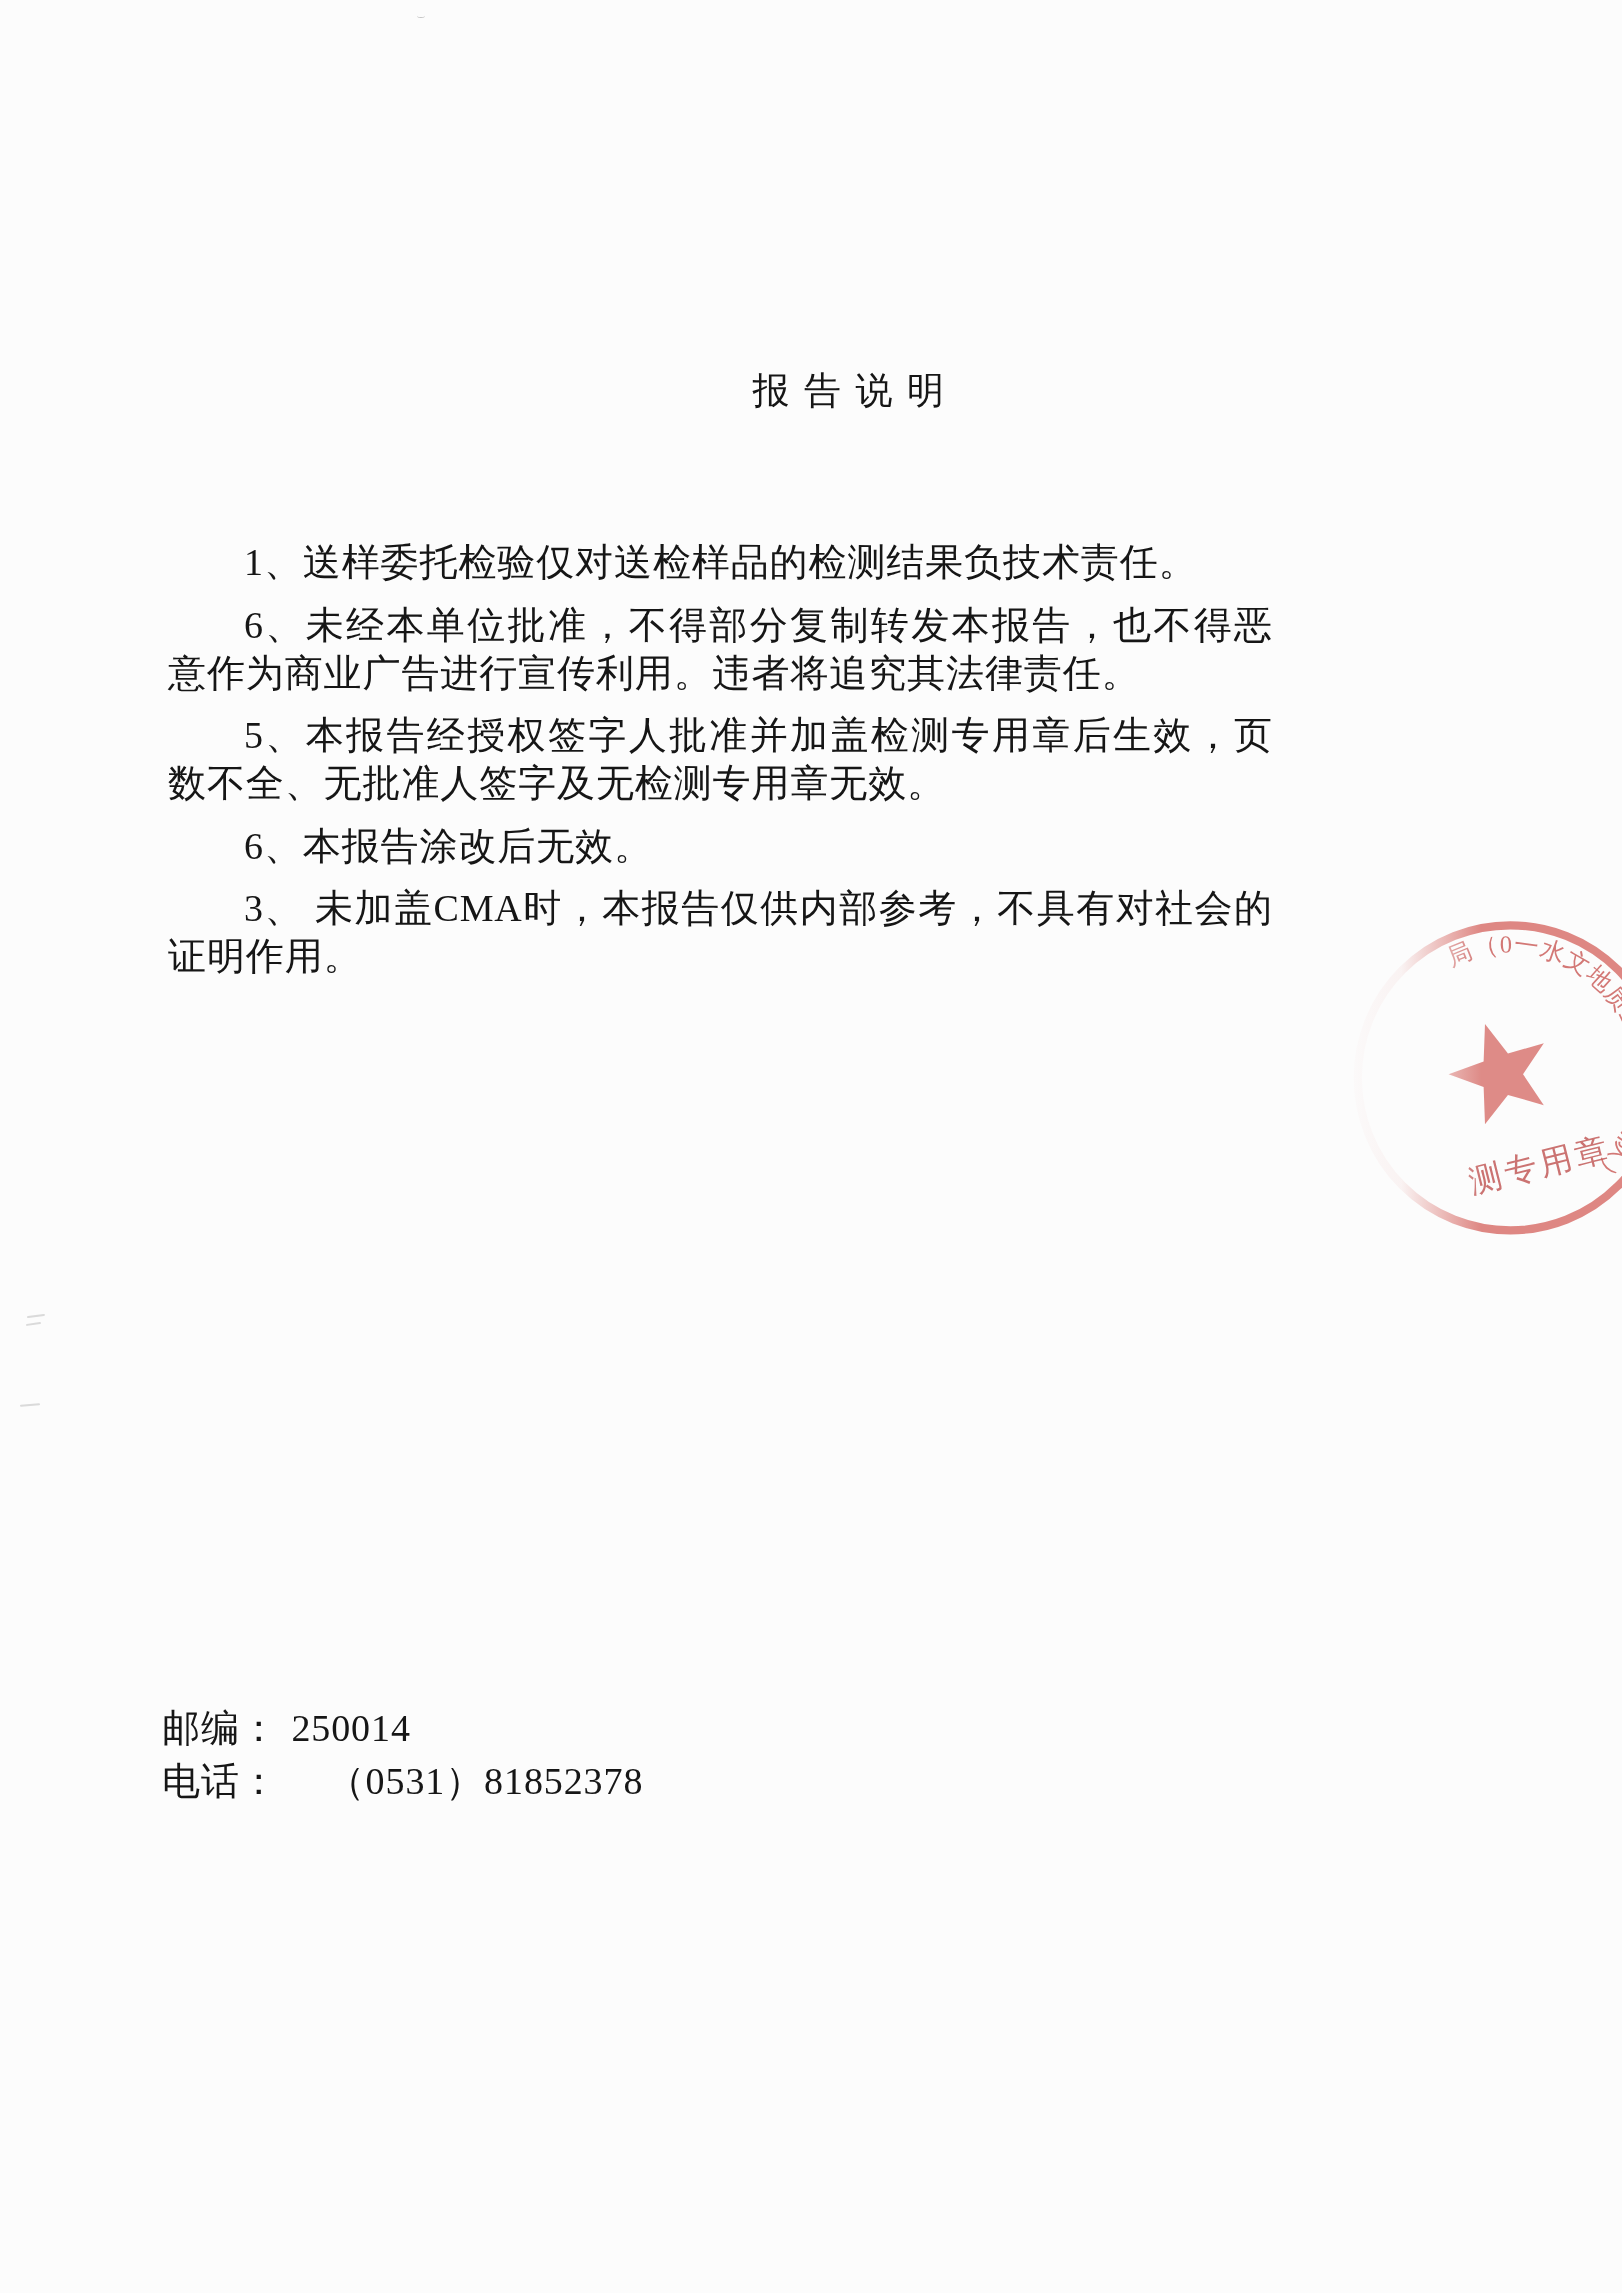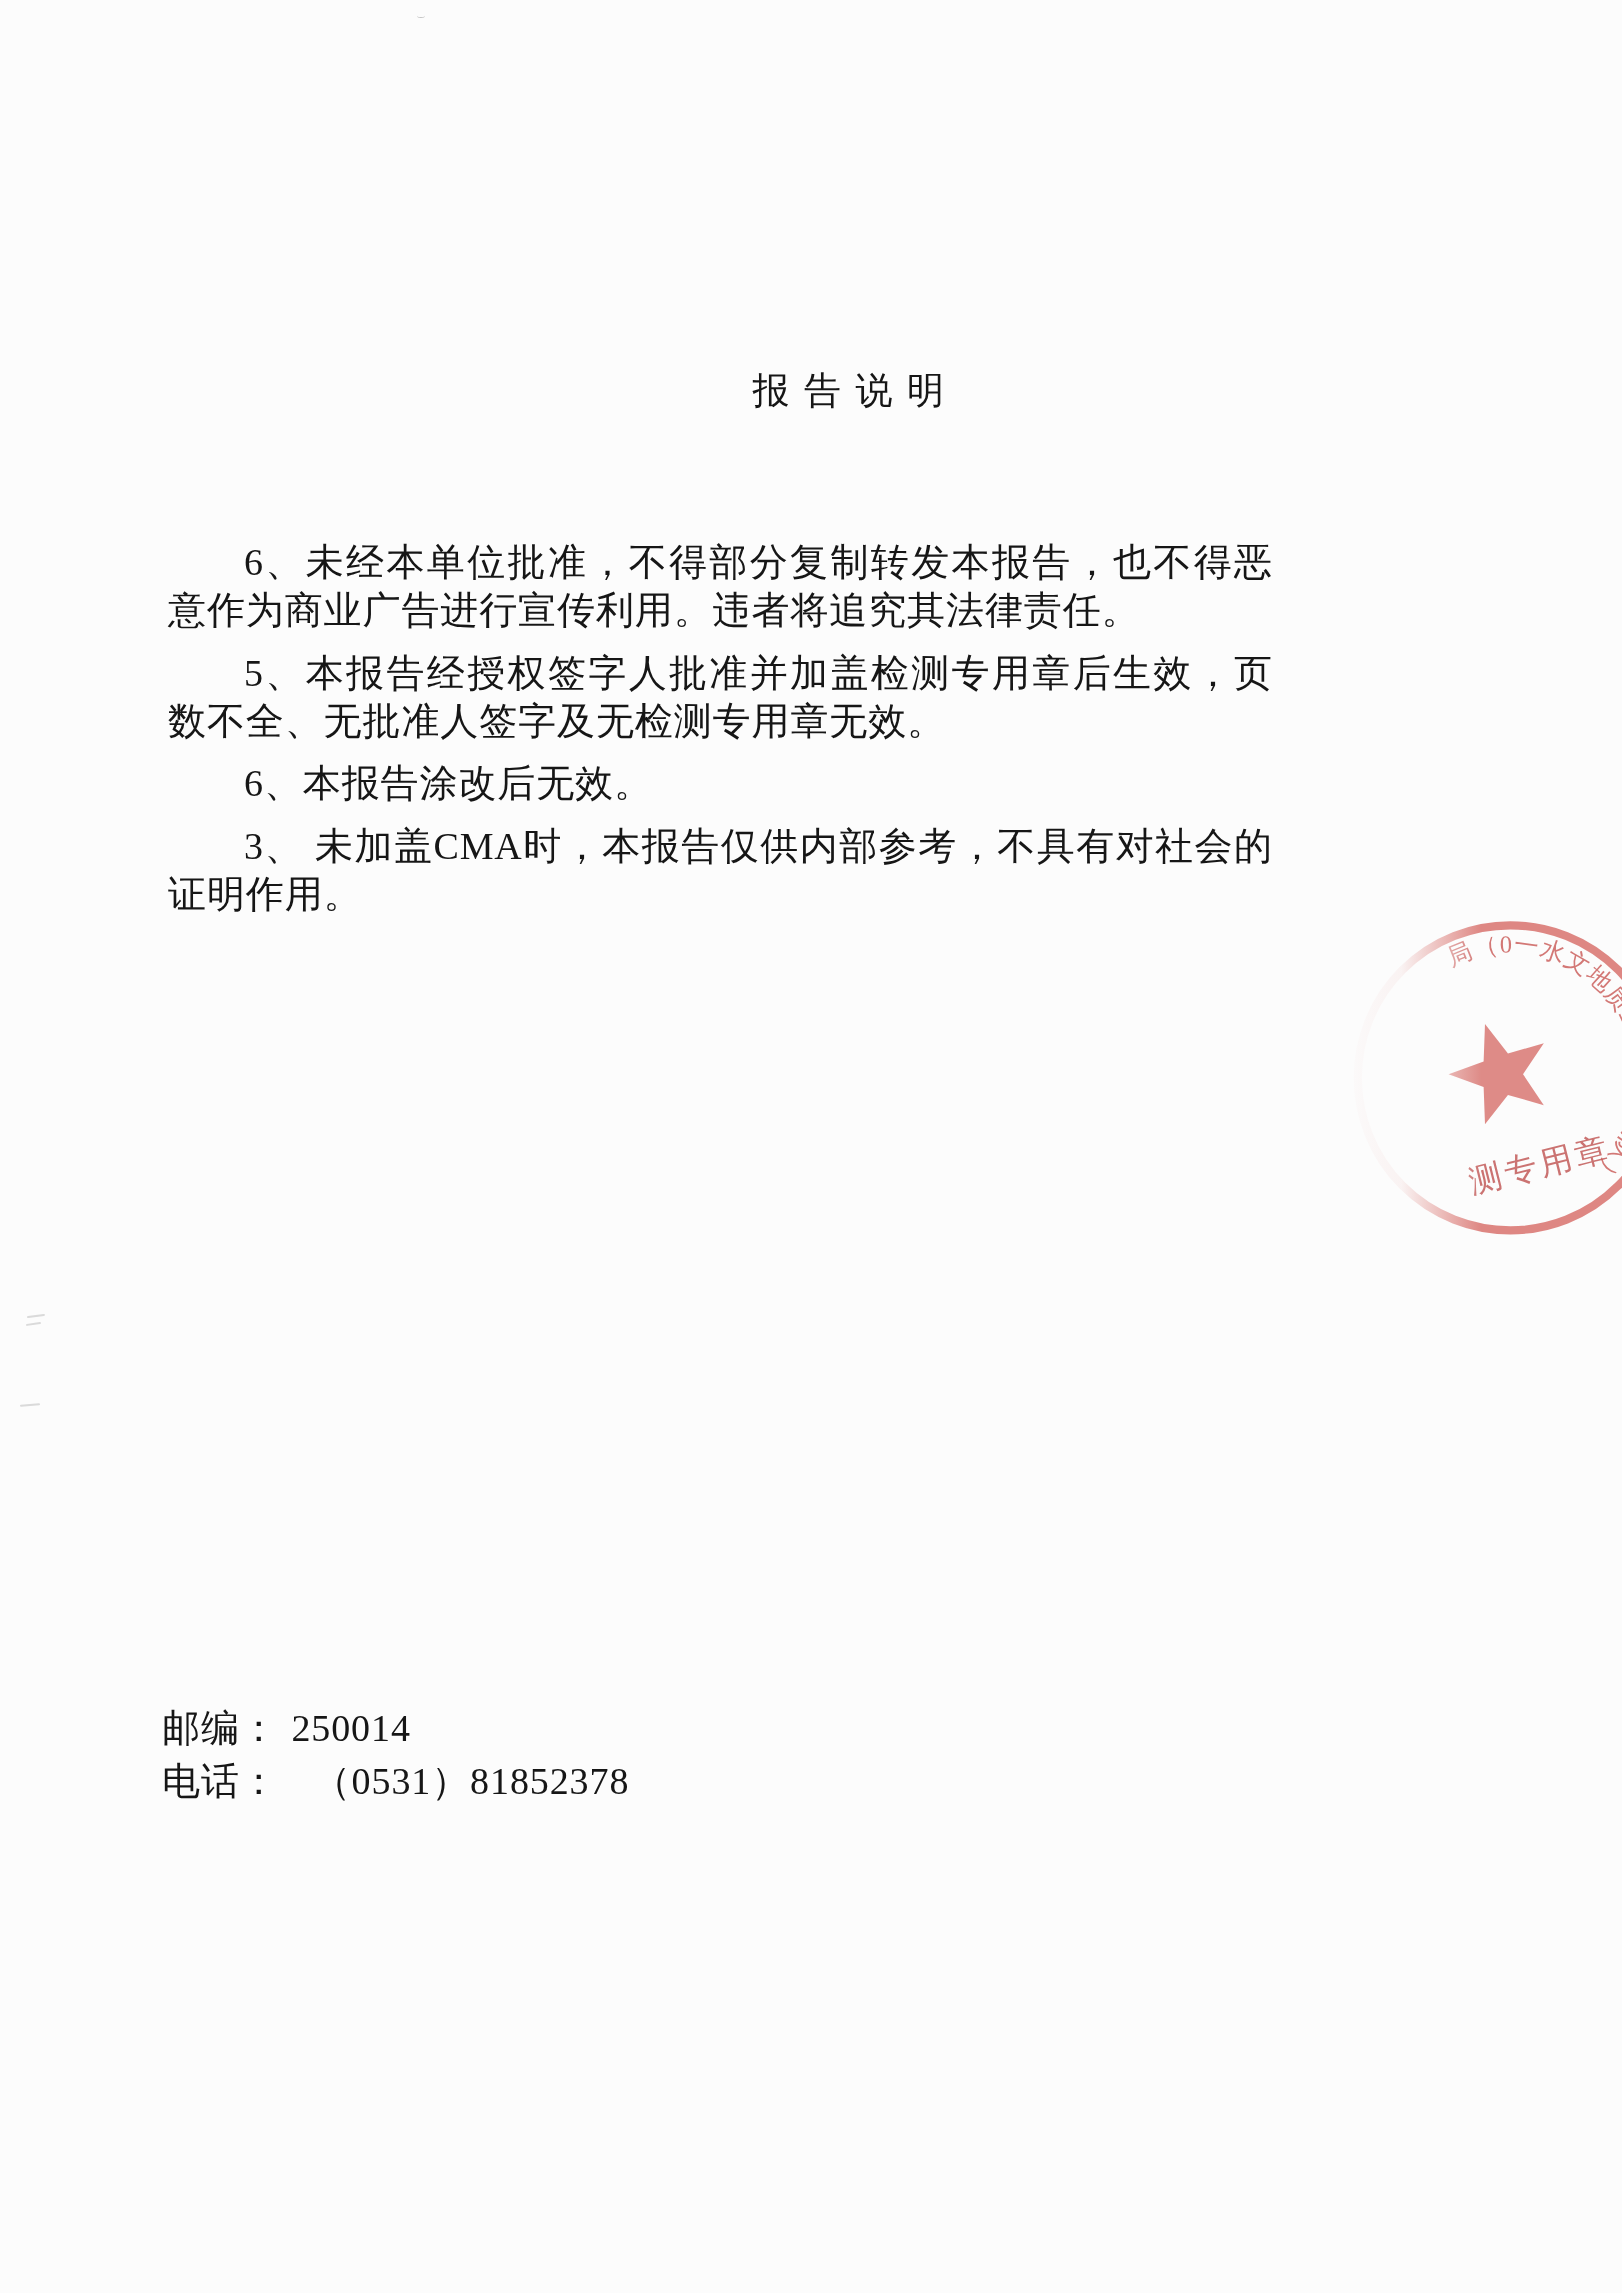--- a/index.html
+++ b/index.html
@@ -50,6 +50,7 @@
   <h1 class="doc-title">报告说明</h1>
 
   <div class="notes">
+    <p>1、送样委托检验仅对送检样品的检测结果负技术责任。</p>
     <p>6、未经本单位批准，不得部分复制转发本报告，也不得恶意作为商业广告进行宣传利用。违者将追究其法律责任。</p>
     <p>5、本报告经授权签字人批准并加盖检测专用章后生效，页数不全、无批准人签字及无检测专用章无效。</p>
     <p>6、本报告涂改后无效。</p>

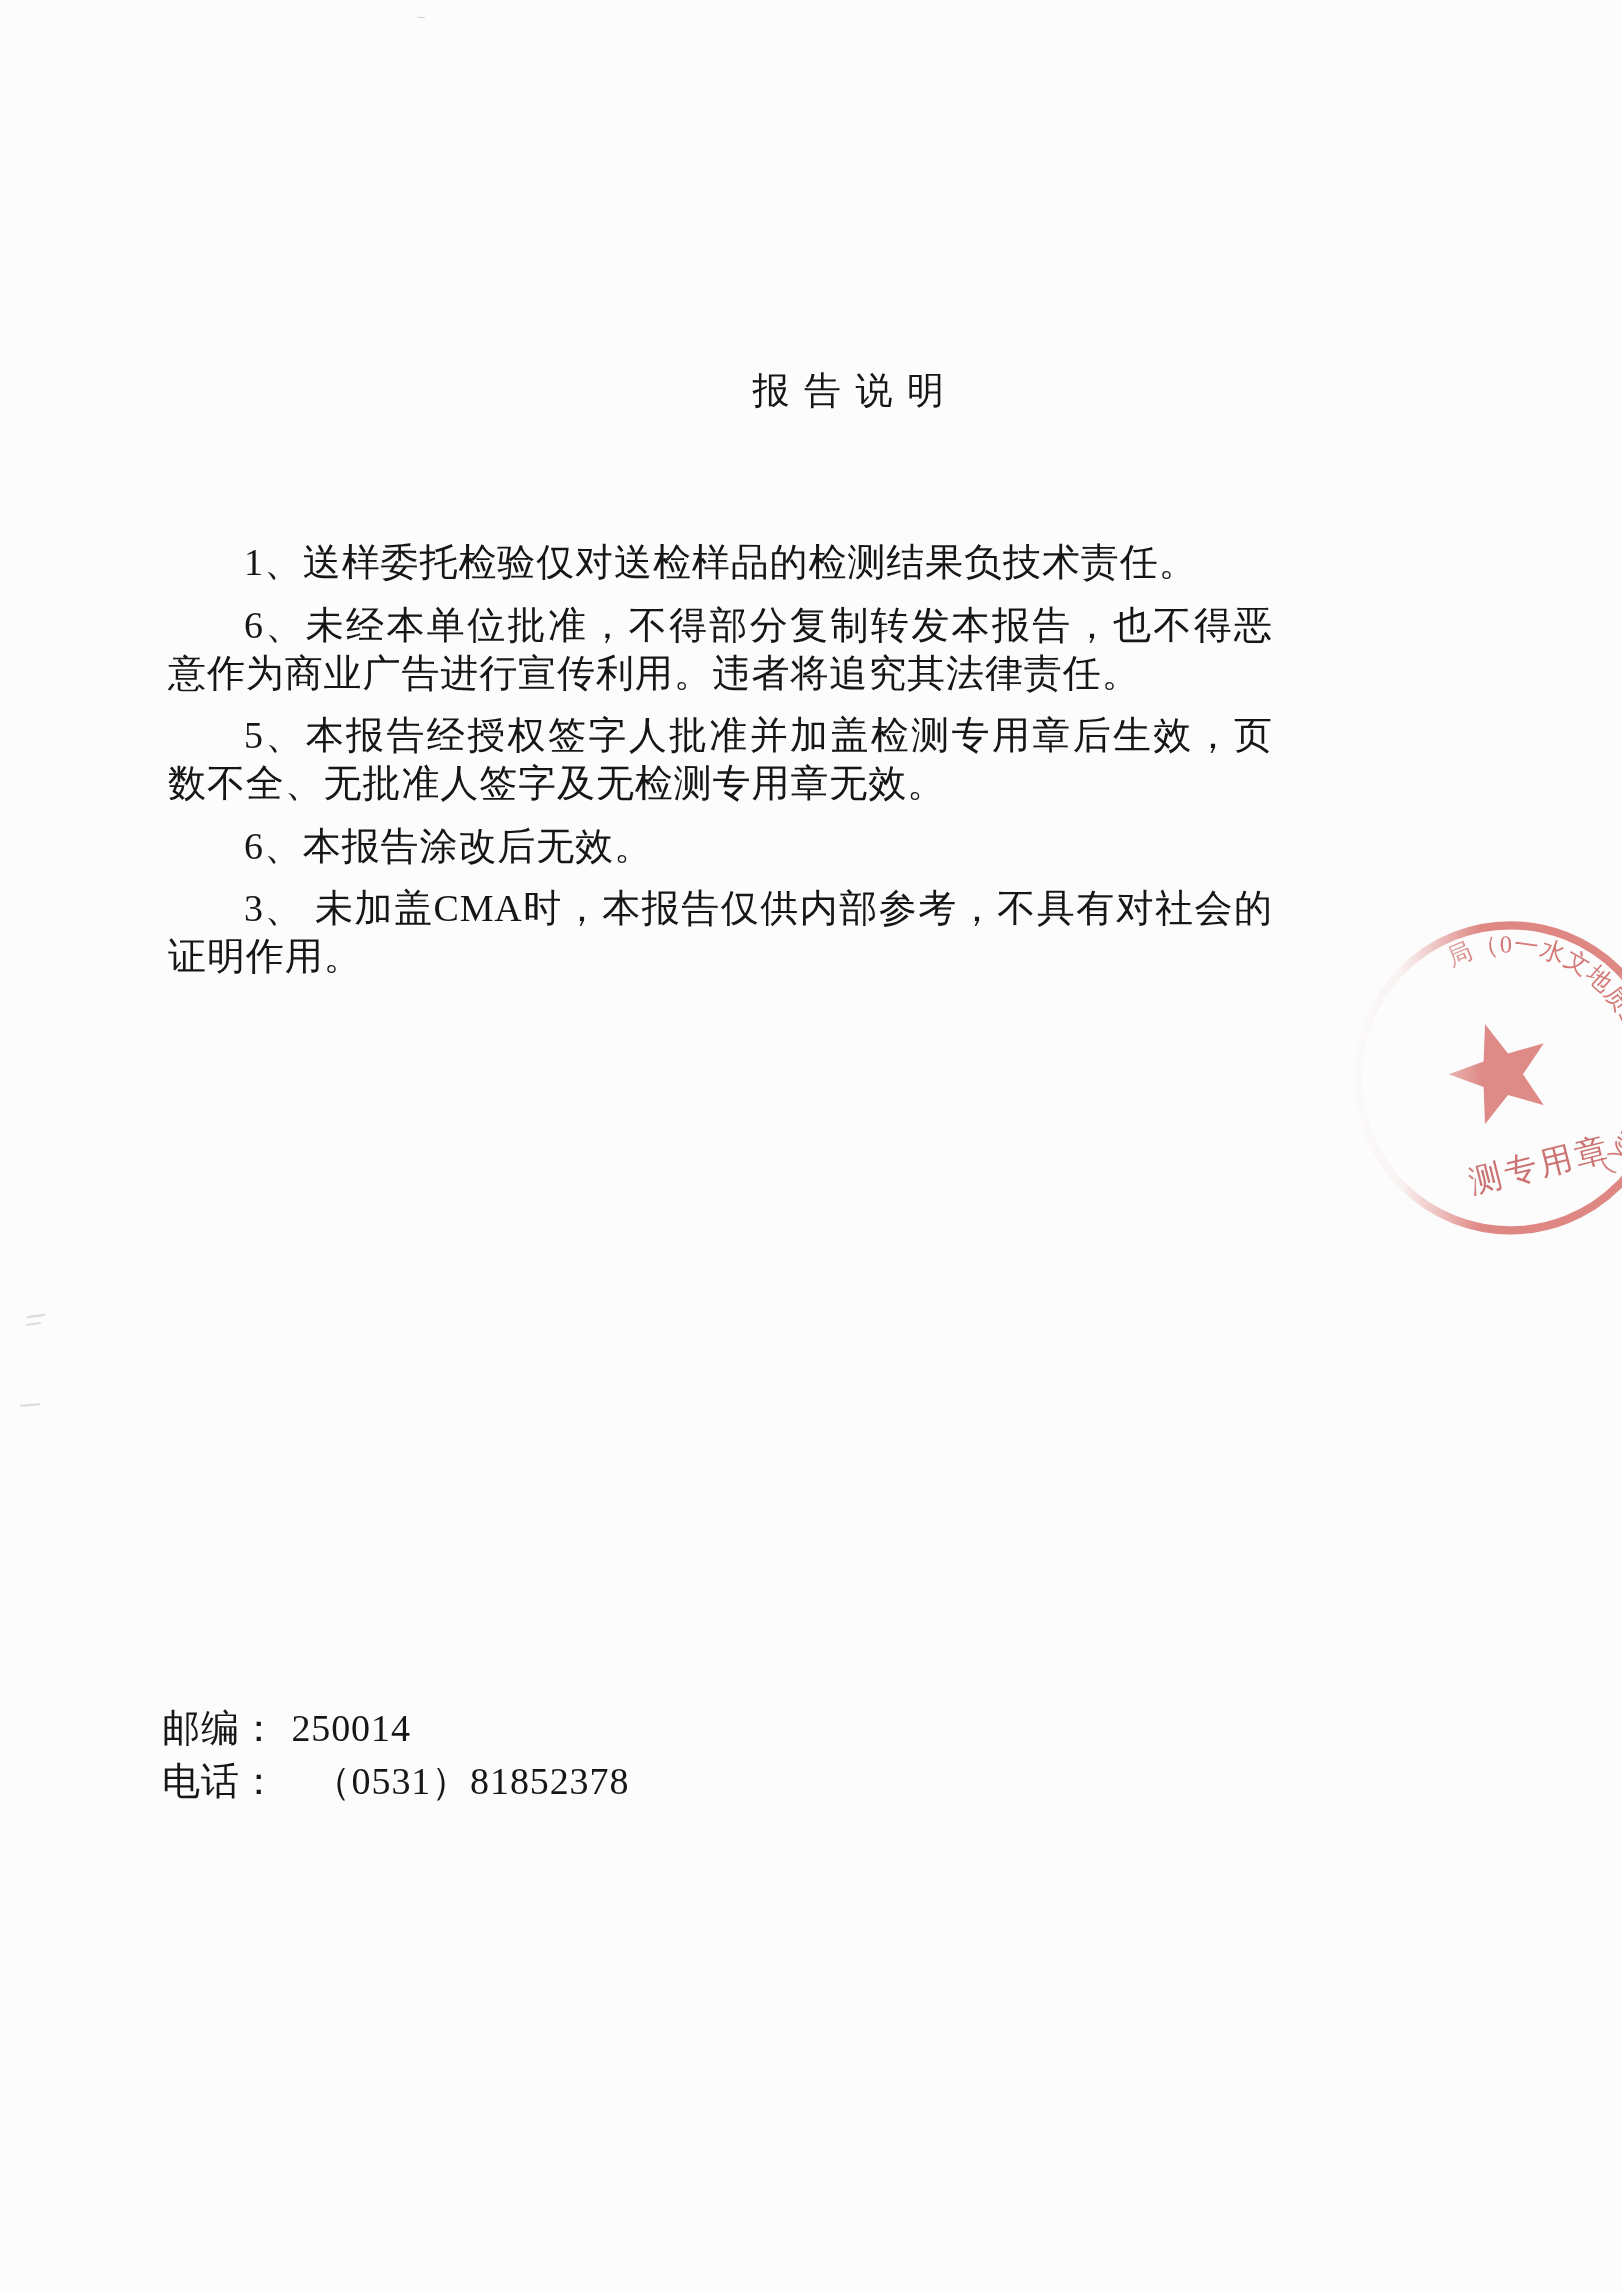--- a/index.html
+++ b/index.html
@@ -32,7 +32,7 @@
   .contact .row{white-space:nowrap;}
   .contact .val{margin-left:3.6px;}
   .contact .val-postal{margin-left:12.7px;font-family:Liberation Serif, serif;}
-  .contact .val-phone{margin-left:34px;}
+  .contact .val-phone{margin-left:48px;}
   .stamp-wrap{
     position:absolute;left:1336px;top:886px;width:286px;height:400px;
   }

